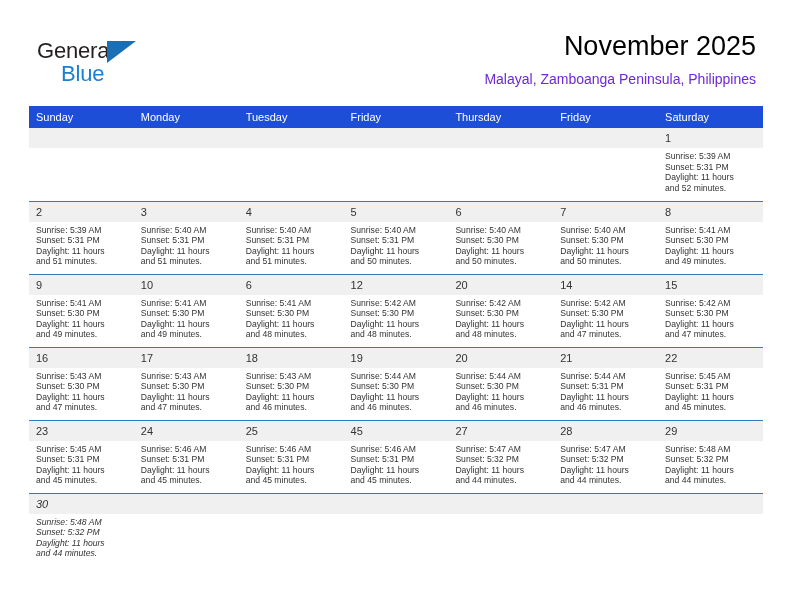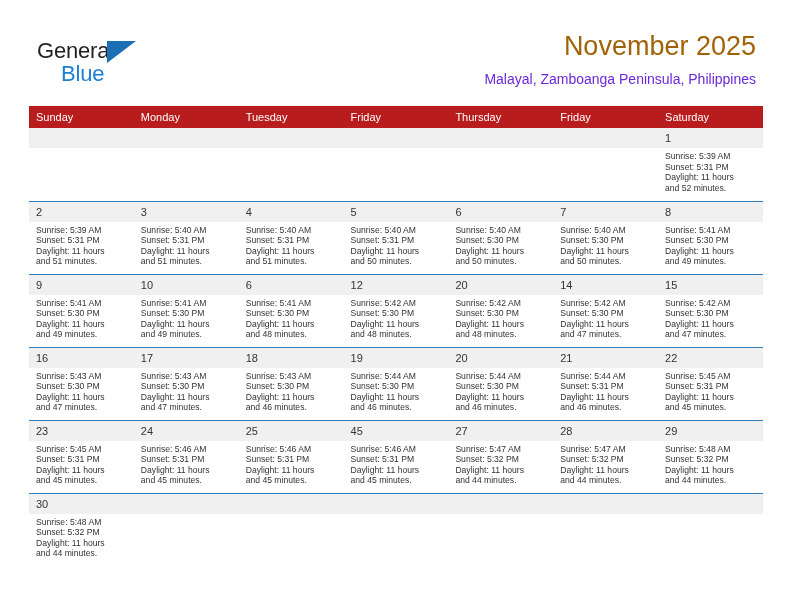--- a/index.html
+++ b/index.html
@@ -73,7 +73,7 @@
   }
   .cal-title {
     font-size: 27px;
-    color: #a16207;
+    color: #000000;
     line-height: 32px;
     white-space: nowrap;
     font-weight: normal;

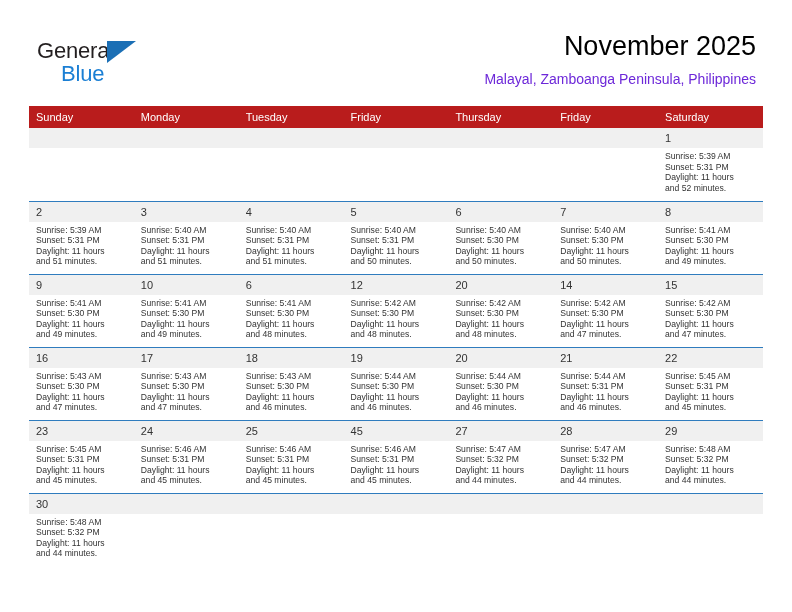--- a/index.html
+++ b/index.html
@@ -97,7 +97,7 @@
     table-layout: fixed;
   }
   .calendar th {
-    background: #b91c1c;
+    background: #1d4ed8;
     color: #ffffff;
     font-size: 11px;
     font-weight: normal;

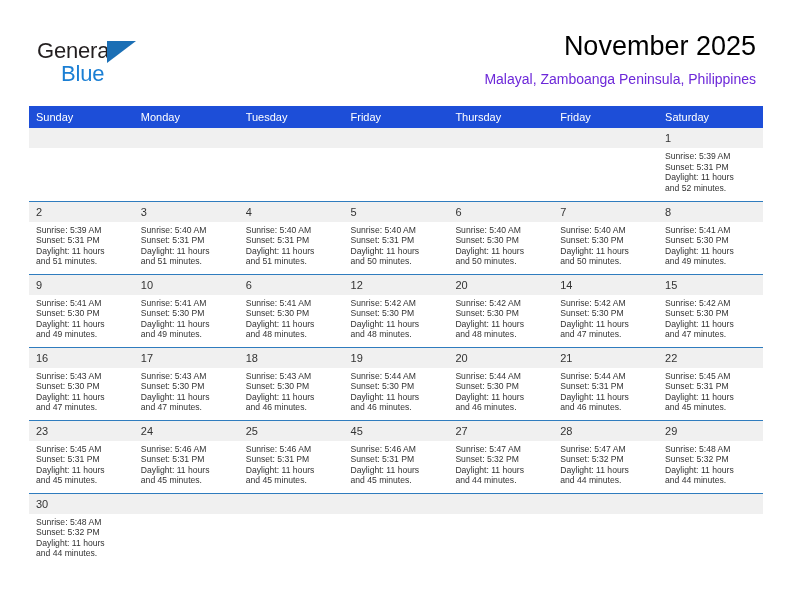--- a/index.html
+++ b/index.html
@@ -141,6 +141,7 @@
   }
   .last-row td {
     border-bottom: none;
+    font-style: italic;
   }
 </style>
 </head>

